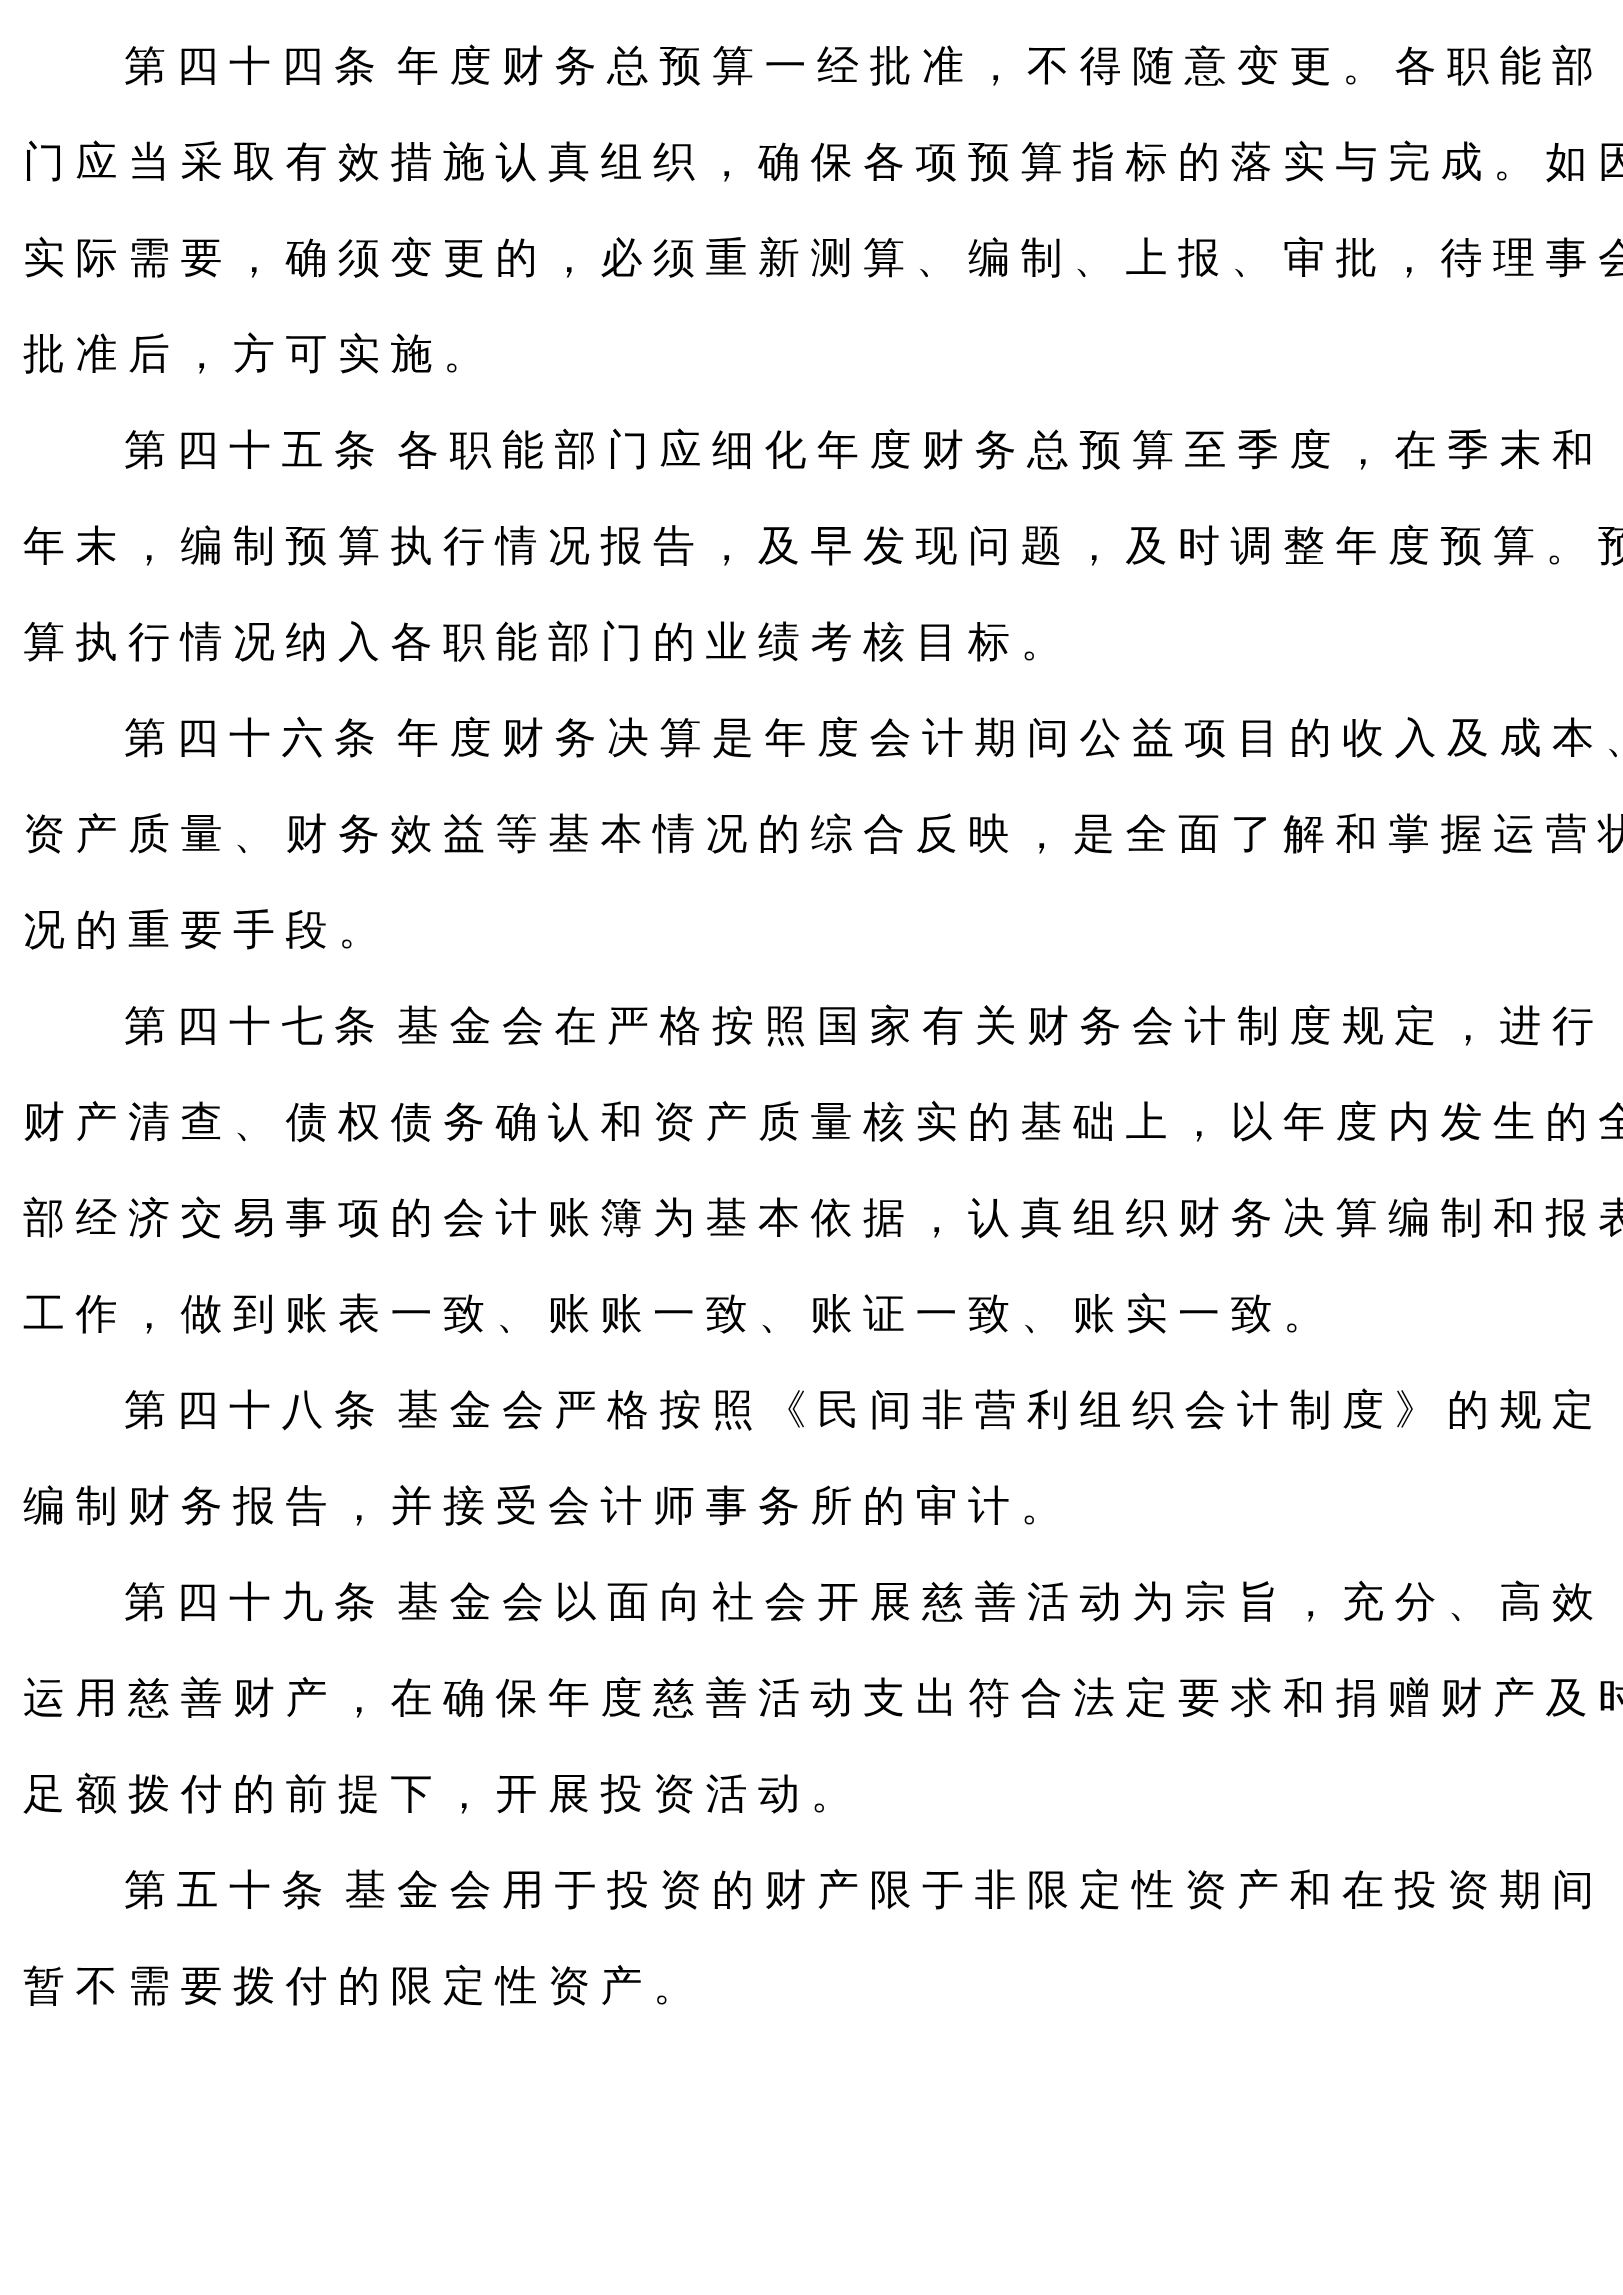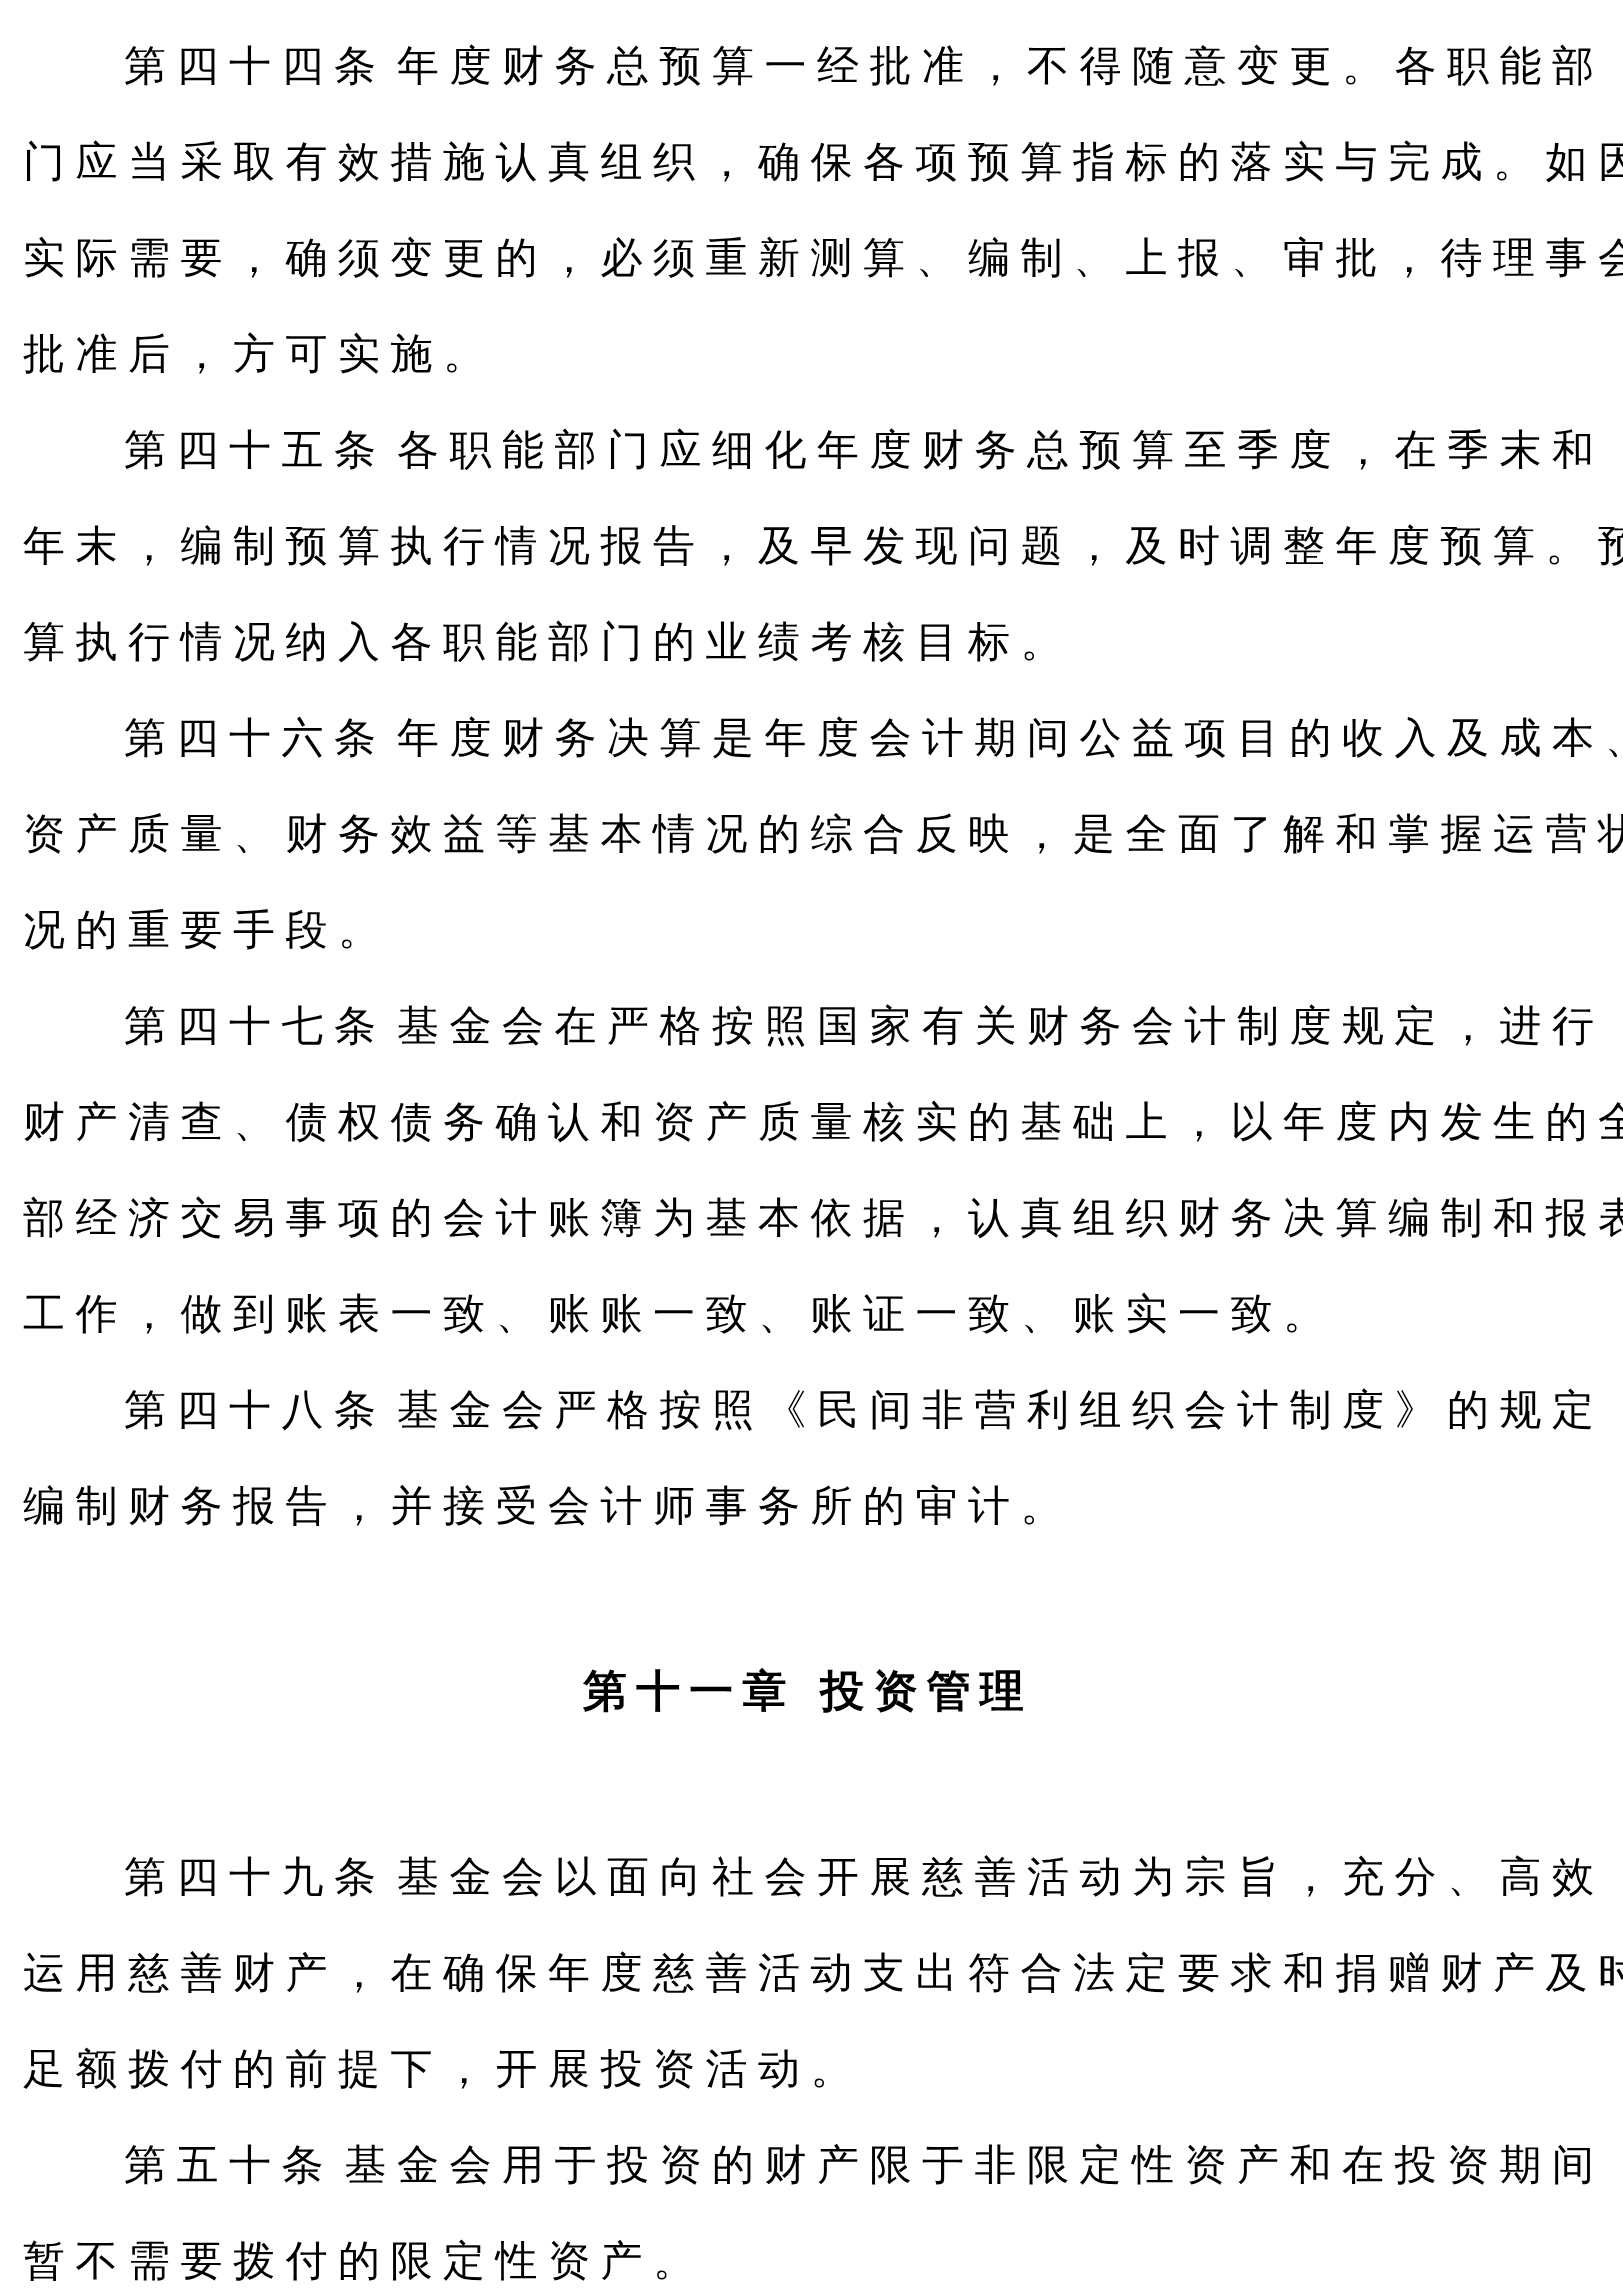--- a/index.html
+++ b/index.html
@@ -84,9 +84,6 @@
         <div class="line justify indent"><span class="ch">第</span><span class="ch">四</span><span class="ch">十</span><span class="ch">八</span><span class="ch">条</span><span class="ch space"> </span><span class="ch">基</span><span class="ch">金</span><span class="ch">会</span><span class="ch">严</span><span class="ch">格</span><span class="ch">按</span><span class="ch">照</span><span class="ch">《</span><span class="ch">民</span><span class="ch">间</span><span class="ch">非</span><span class="ch">营</span><span class="ch">利</span><span class="ch">组</span><span class="ch">织</span><span class="ch">会</span><span class="ch">计</span><span class="ch">制</span><span class="ch">度</span><span class="ch">》</span><span class="ch">的</span><span class="ch">规</span><span class="ch">定</span></div>
         <div class="line"><span class="ch">编</span><span class="ch">制</span><span class="ch">财</span><span class="ch">务</span><span class="ch">报</span><span class="ch">告</span><span class="ch">，</span><span class="ch">并</span><span class="ch">接</span><span class="ch">受</span><span class="ch">会</span><span class="ch">计</span><span class="ch">师</span><span class="ch">事</span><span class="ch">务</span><span class="ch">所</span><span class="ch">的</span><span class="ch">审</span><span class="ch">计</span><span class="ch">。</span></div>
       </div>
-    <div class="heading-row">
-      <div class="chapter-heading">第十一章 投资管理</div>
-    </div>
     <div id="lines-bottom">
         <div class="line justify indent"><span class="ch">第</span><span class="ch">四</span><span class="ch">十</span><span class="ch">九</span><span class="ch">条</span><span class="ch space"> </span><span class="ch">基</span><span class="ch">金</span><span class="ch">会</span><span class="ch">以</span><span class="ch">面</span><span class="ch">向</span><span class="ch">社</span><span class="ch">会</span><span class="ch">开</span><span class="ch">展</span><span class="ch">慈</span><span class="ch">善</span><span class="ch">活</span><span class="ch">动</span><span class="ch">为</span><span class="ch">宗</span><span class="ch">旨</span><span class="ch">，</span><span class="ch">充</span><span class="ch">分</span><span class="ch">、</span><span class="ch">高</span><span class="ch">效</span></div>
         <div class="line justify"><span class="ch">运</span><span class="ch">用</span><span class="ch">慈</span><span class="ch">善</span><span class="ch">财</span><span class="ch">产</span><span class="ch">，</span><span class="ch">在</span><span class="ch">确</span><span class="ch">保</span><span class="ch">年</span><span class="ch">度</span><span class="ch">慈</span><span class="ch">善</span><span class="ch">活</span><span class="ch">动</span><span class="ch">支</span><span class="ch">出</span><span class="ch">符</span><span class="ch">合</span><span class="ch">法</span><span class="ch">定</span><span class="ch">要</span><span class="ch">求</span><span class="ch">和</span><span class="ch">捐</span><span class="ch">赠</span><span class="ch">财</span><span class="ch">产</span><span class="ch">及</span><span class="ch">时</span></div>

